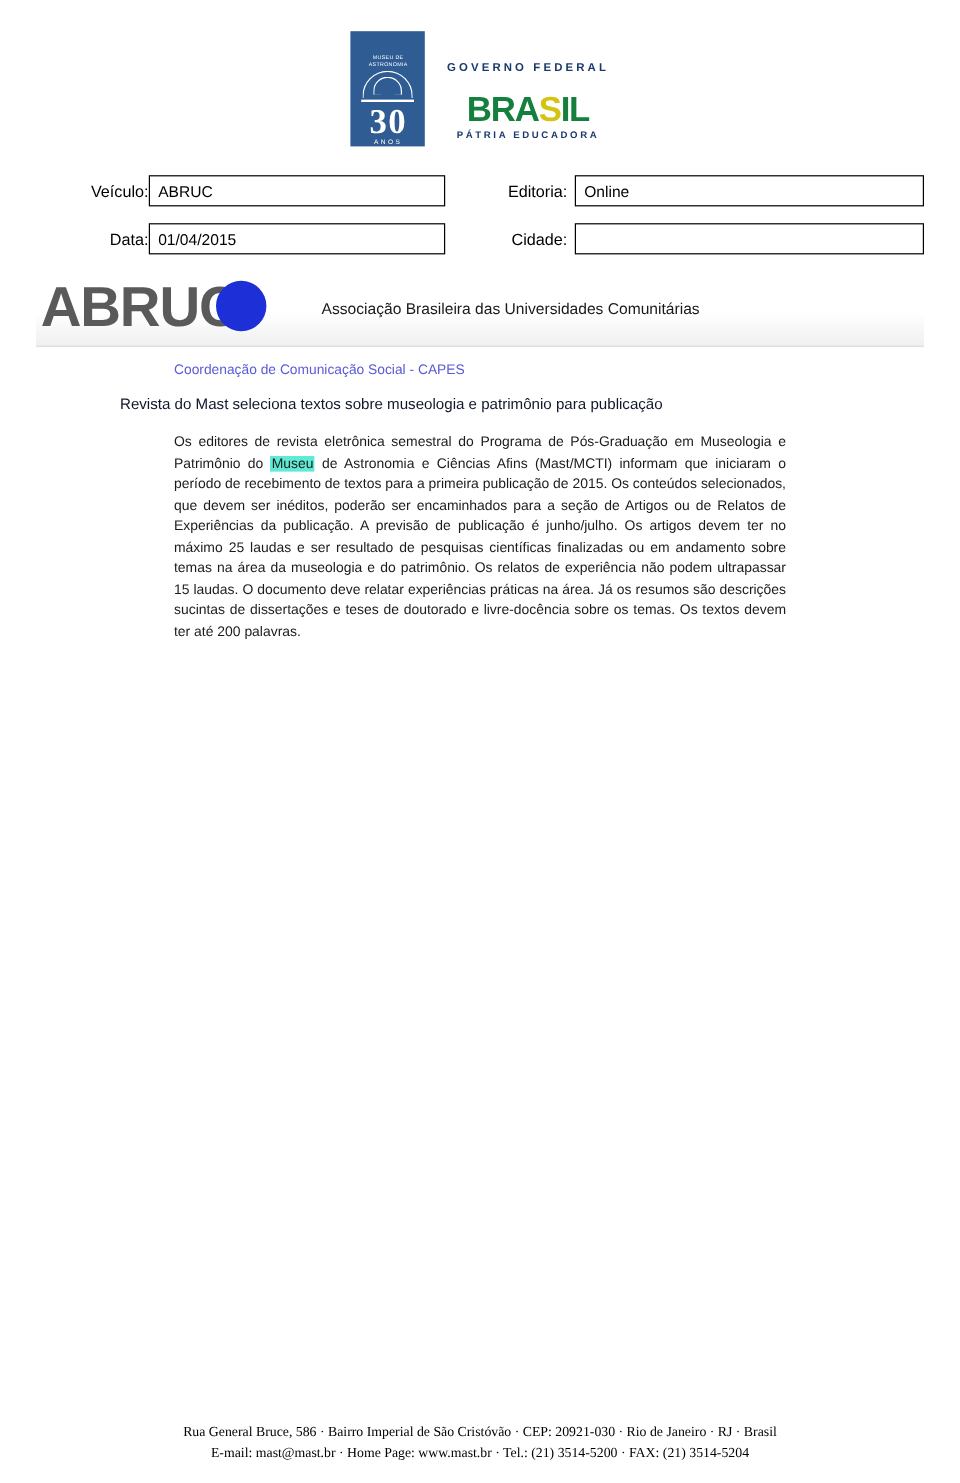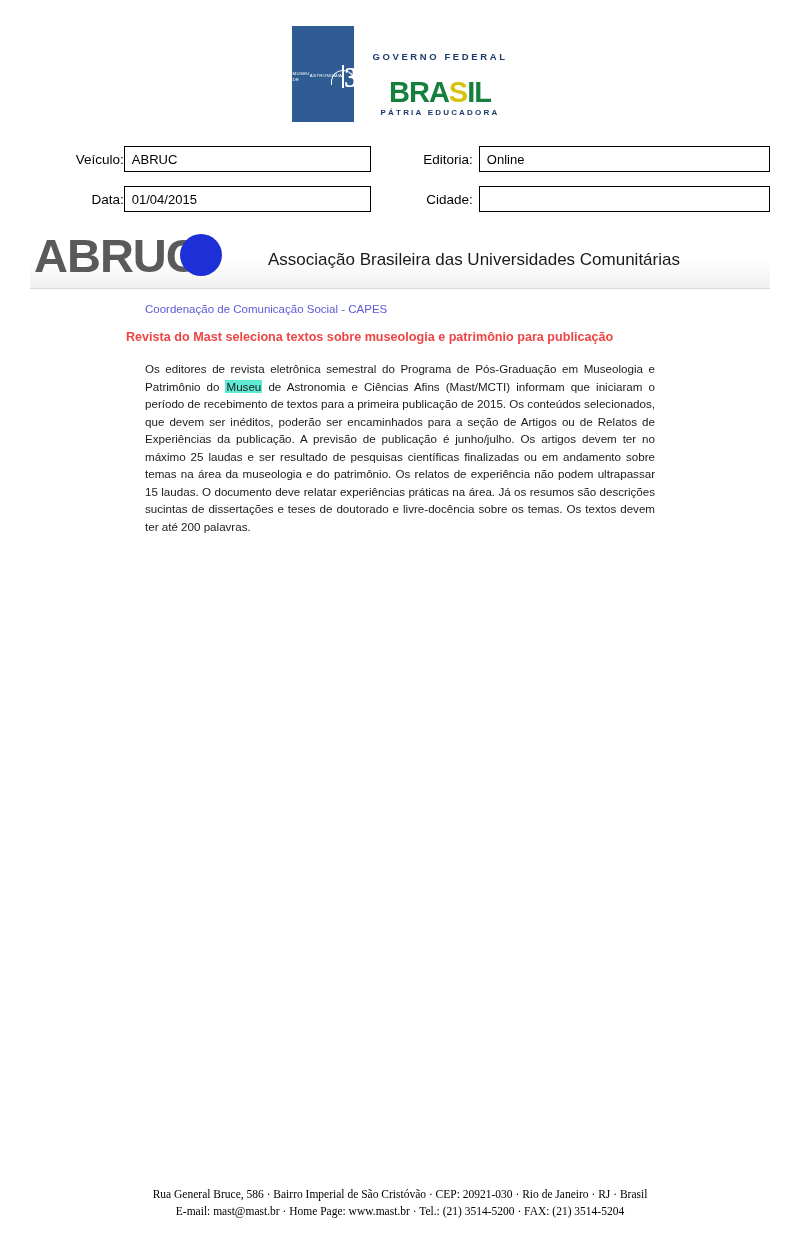--- a/index.html
+++ b/index.html
@@ -30,9 +30,9 @@
     height: 96px;
     background: #2f5c93;
     display: flex;
-    flex-direction: row;
+    flex-direction: column;
     align-items: center;
-    justify-content: flex-start;
+    justify-content: flex-end;
     color: #ffffff;
     box-sizing: border-box;
     padding-top: 5px;

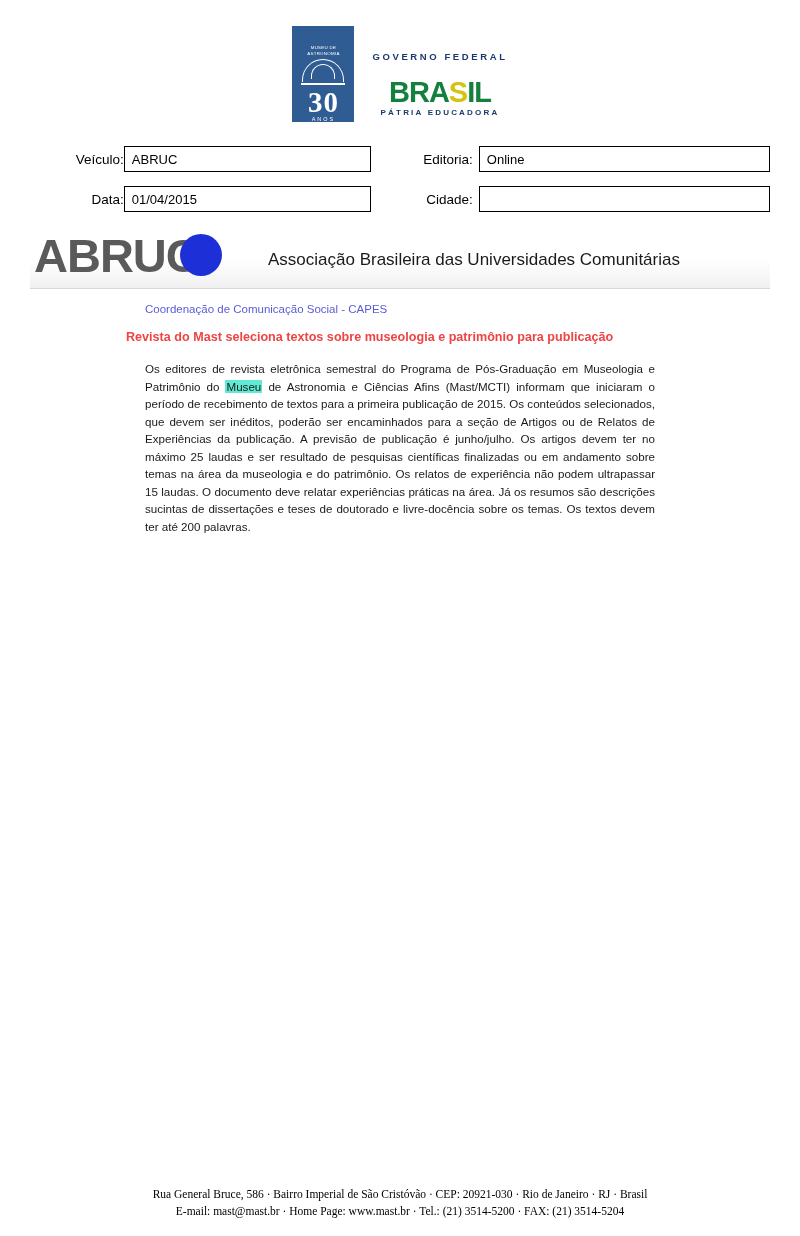--- a/index.html
+++ b/index.html
@@ -199,7 +199,7 @@
     position: absolute;
     left: 238px;
     top: 24px;
-    font-size: 17px;
+    font-size: 13px;
     color: #1a1a1a;
   }
 

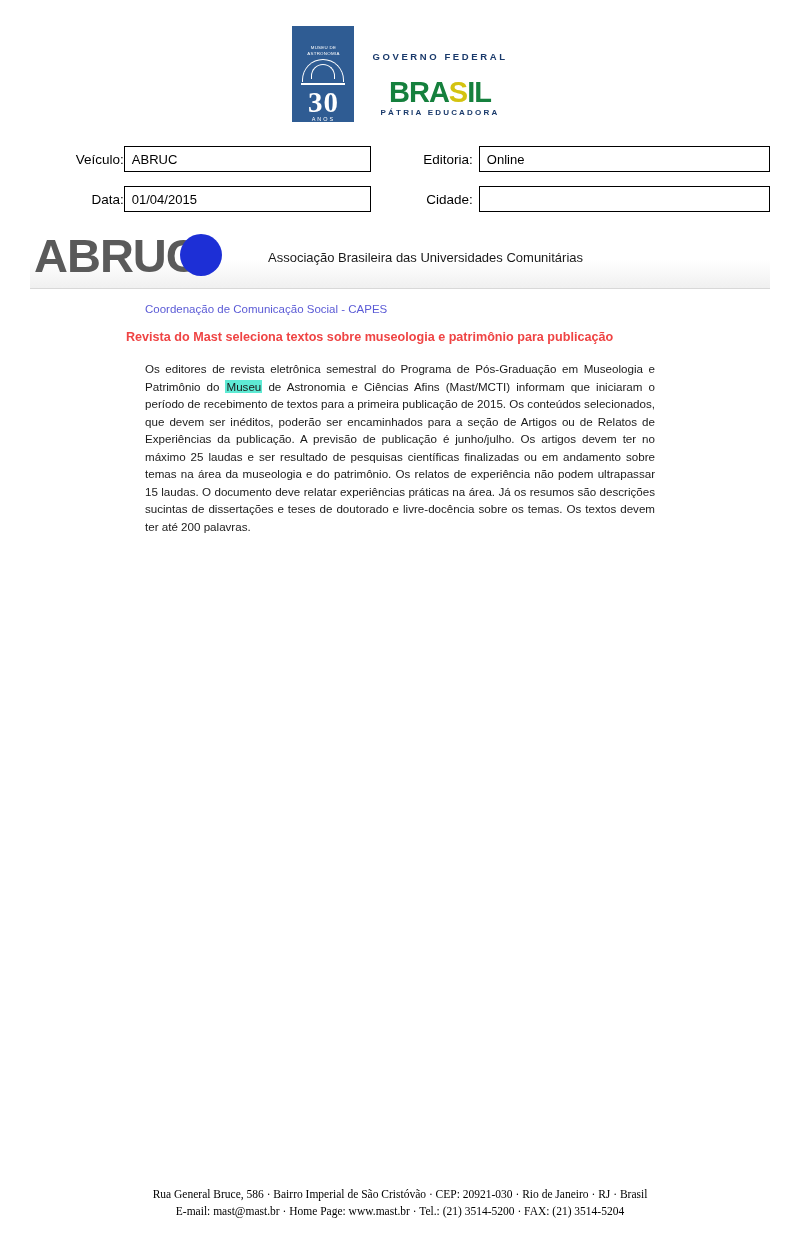--- a/index.html
+++ b/index.html
@@ -212,12 +212,12 @@
     margin: 0 0 14px 115px;
   }
   .headline {
-    margin: 0 0 14px 96px;
+    margin: 0 0 14px 70px;
     width: 510px;
     font-size: 12.6px;
-    font-weight: bold;
+    font-weight: normal;
     line-height: 17px;
-    color: #ef4444;
+    color: #0f172a;
     text-align: justify;
   }
   .body-par {

